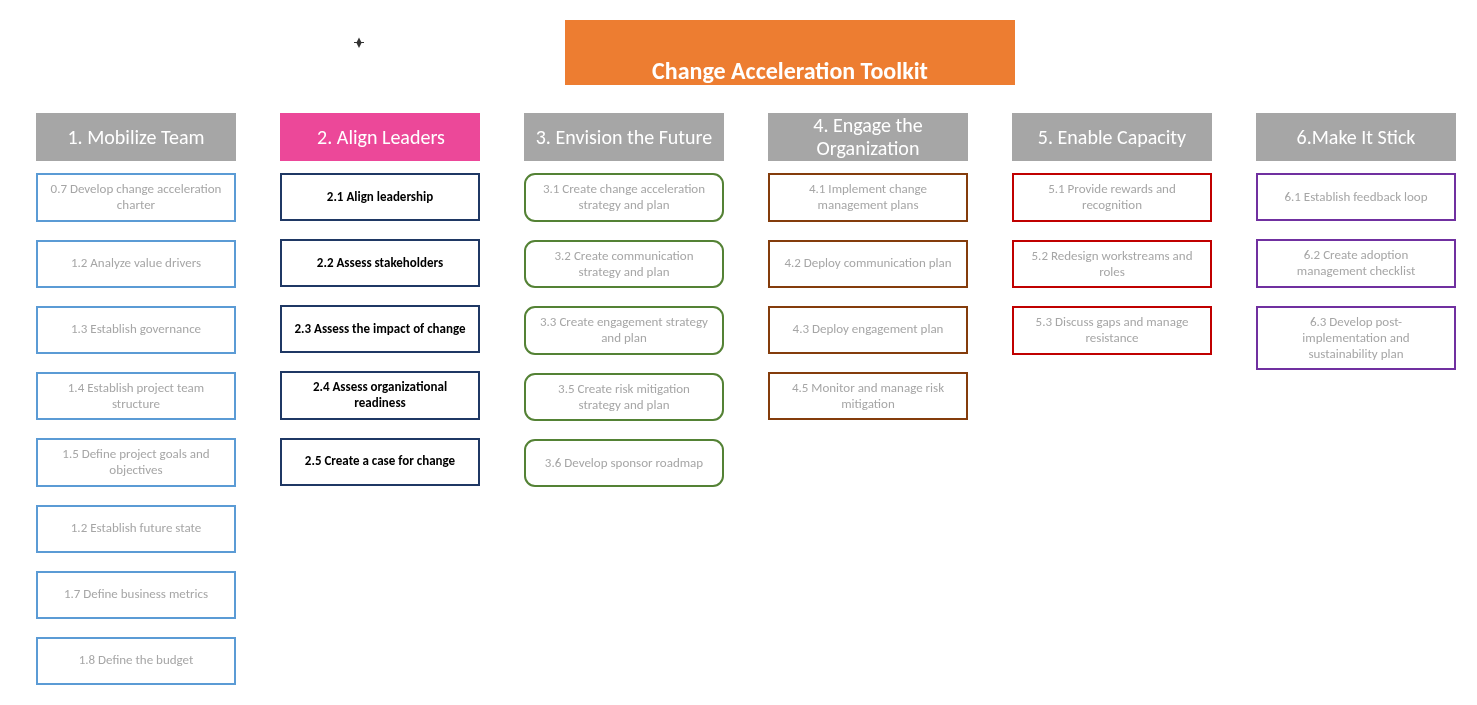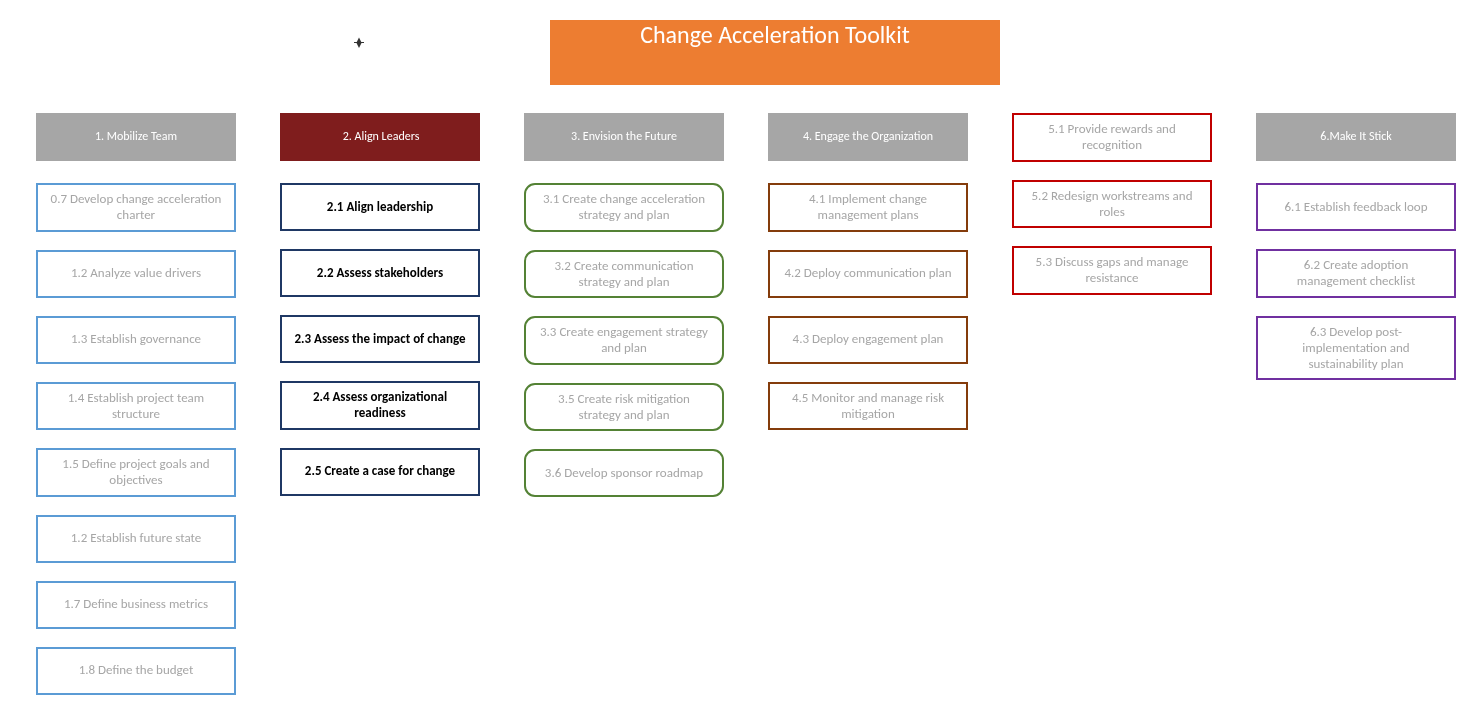--- a/index.html
+++ b/index.html
@@ -27,17 +27,17 @@
     }
     .title-banner {
       position: absolute;
-      left: 550px;
+      left: 565px;
       top: 20px;
       width: 450px;
       height: 65px;
       background: #ED7D31;
       color: #fff;
       display: flex;
-      align-items: flex-start;
+      align-items: flex-end;
       justify-content: center;
       font-size: 24px;
-      font-weight: 400;
+      font-weight: 700;
     }
     .columns {
       position: absolute;

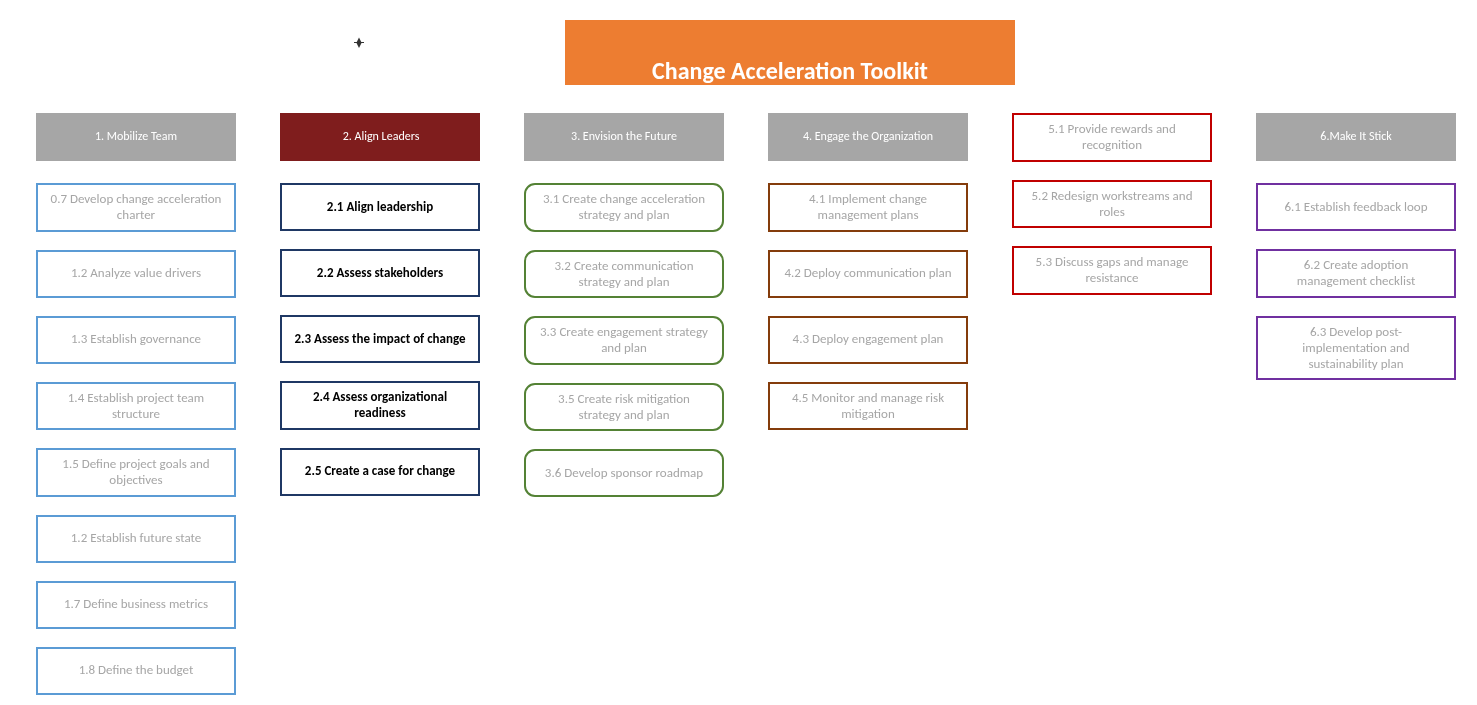--- a/index.html
+++ b/index.html
@@ -60,10 +60,10 @@
       align-items: center;
       justify-content: center;
       text-align: center;
-      font-size: 12px;
+      font-size: 20px;
       line-height: 1.15;
       padding: 4px 6px;
-      margin-bottom: 22px;
+      margin-bottom: 12px;
     }
     .col-header.gray { background: #A6A6A6; }
     .col-header.navy { background: #7f1d1d; padding-left: 8px; }

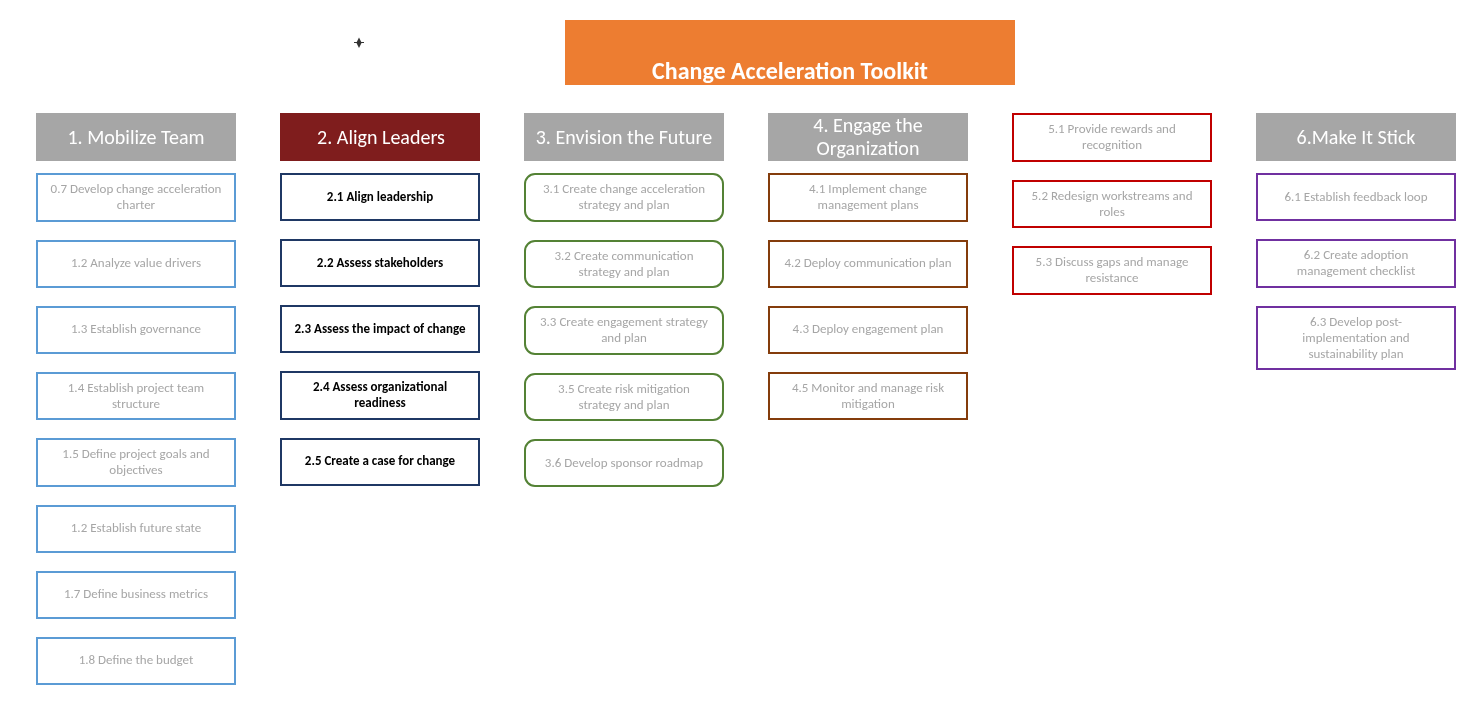--- a/index.html
+++ b/index.html
@@ -66,7 +66,7 @@
       margin-bottom: 12px;
     }
     .col-header.gray { background: #A6A6A6; }
-    .col-header.navy { background: #7f1d1d; padding-left: 8px; }
+    .col-header.navy { background: #ec4899; padding-left: 8px; }
     .item {
       width: 200px;
       min-height: 48px;

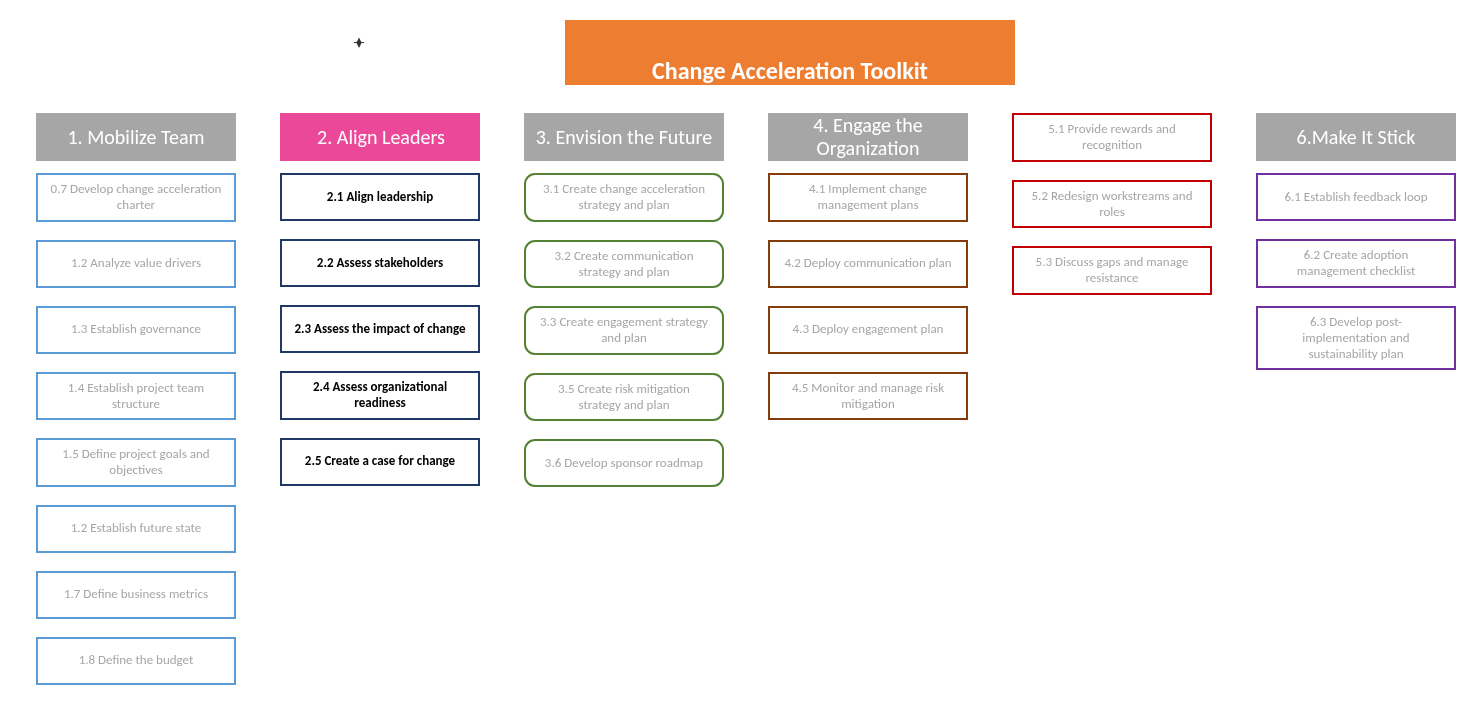--- a/index.html
+++ b/index.html
@@ -143,6 +143,7 @@
       <div class="item border-brown">4.5 Monitor and manage risk mitigation</div>
     </div>
     <div class="col">
+      <div class="col-header gray">5. Enable Capacity</div>
       <div class="item border-red">5.1 Provide rewards and recognition</div>
       <div class="item border-red">5.2 Redesign workstreams and roles</div>
       <div class="item border-red">5.3 Discuss gaps and manage resistance</div>

